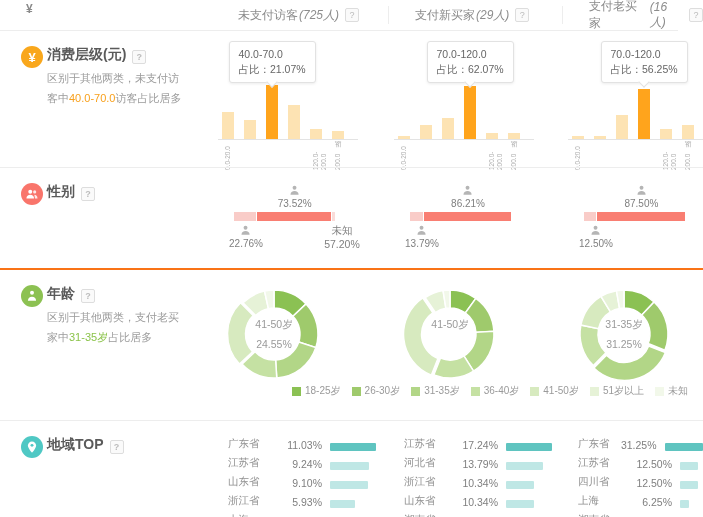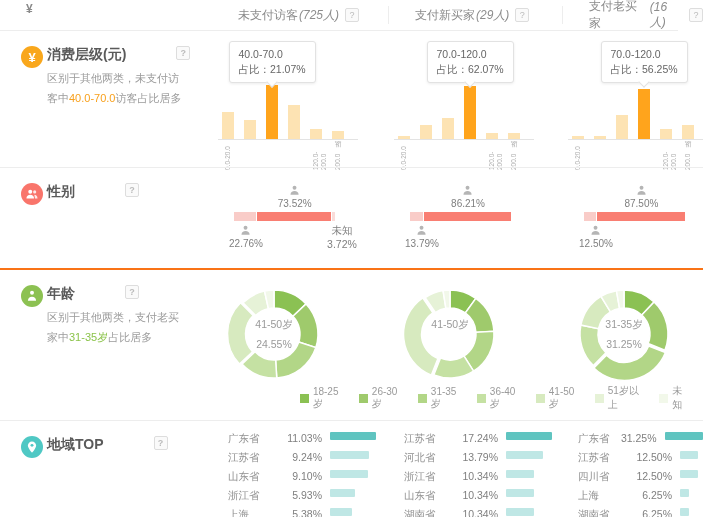--- a/index.html
+++ b/index.html
@@ -24,7 +24,7 @@
   .info{position:relative;}
   .icon-circle{position:absolute;left:21px;top:15px;width:22px;height:22px;border-radius:50%;color:#fff;font-size:13px;font-weight:bold;display:flex;align-items:center;justify-content:center;}
   .icon-circle svg{width:14px;height:14px;}
-  .info h3{position:absolute;left:47px;top:15px;margin:0;font-size:14px;color:#5a5a5a;display:flex;align-items:flex-start;white-space:nowrap;gap:44px;}
+  .info h3{position:absolute;left:47px;top:15px;margin:0;font-size:14px;color:#5a5a5a;display:flex;align-items:flex-end;white-space:nowrap;}
   .info .desc{position:absolute;left:47px;top:37px;width:142px;margin:0;font-size:11px;line-height:20px;color:#9b9b9b;}
   .hl-orange{color:#f8a01c;} .hl-red{color:#f8544b;} .hl-green{color:#8bc34a;} .hl-teal{color:#3fbdb9;}
 

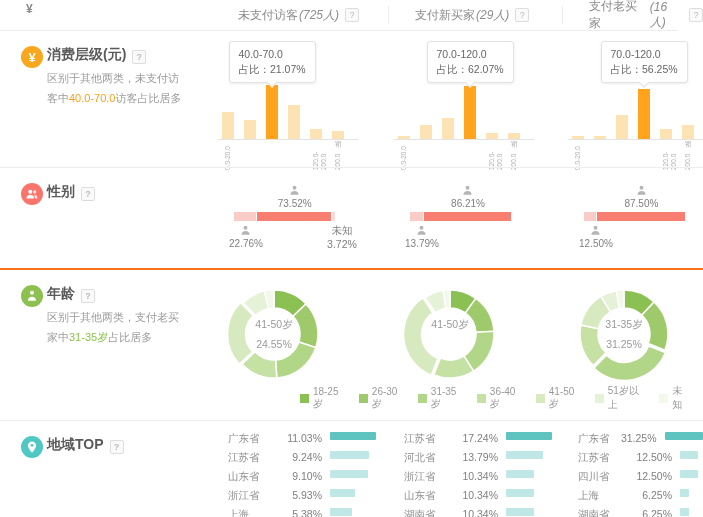--- a/index.html
+++ b/index.html
@@ -184,7 +184,7 @@
           </svg><span>22.76%</span></div>
       <div class="g-unknown" style="left:130px">
           <div>未知</div>
-          <div>3.72%</div>
+          <div>57.20%</div>
         </div>
     </div>
     <div class="gender-chart">

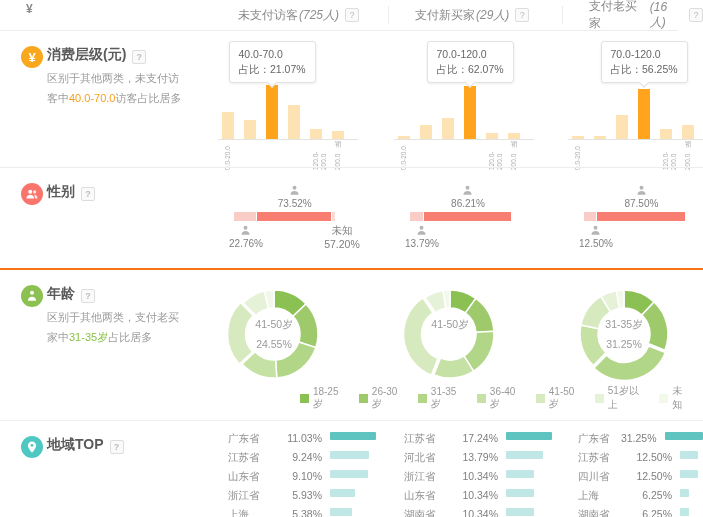--- a/index.html
+++ b/index.html
@@ -51,7 +51,7 @@
   .donut-wrap{position:relative;width:96px;height:96px;margin:16px 0 0 14px;}
   .donut-wrap svg{position:absolute;left:0;top:0;}
   .donut-center{position:absolute;left:0;top:28px;width:96px;text-align:center;font-size:10.5px;color:#9a9a9a;line-height:20px;pointer-events:none;}
-  .age-legend{position:absolute;left:300px;top:114px;display:flex;align-items:center;}
+  .age-legend{position:absolute;left:292px;top:114px;display:flex;align-items:center;}
   .legend-item{display:flex;align-items:center;margin-right:11px;font-size:10px;color:#9a9a9a;cursor:pointer;}
   .legend-swatch{width:9px;height:9px;margin-right:4px;display:inline-block;}
 

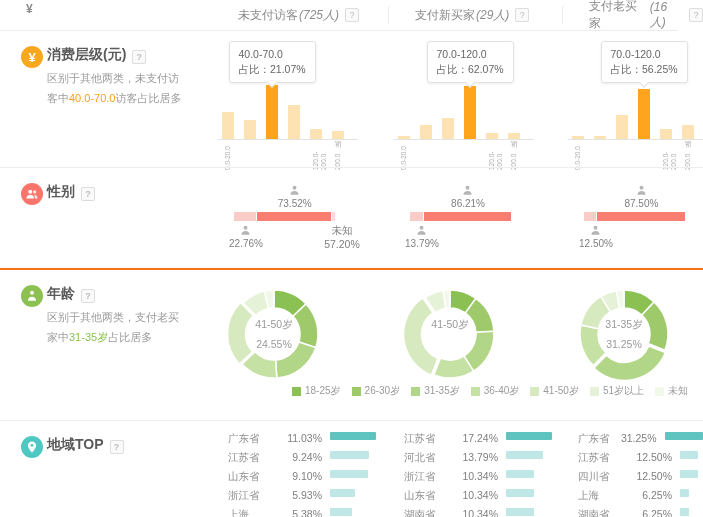--- a/index.html
+++ b/index.html
@@ -57,7 +57,7 @@
 
   
   .region-list{padding:11px 0 0 16px;}
-  .region-row{display:flex;align-items:flex-start;height:19px;}
+  .region-row{display:flex;align-items:flex-end;height:19px;}
   .r-name{width:50px;font-size:10.5px;color:#8f8f8f;}
   .r-pct{width:44px;font-size:10.5px;color:#7f7f7f;text-align:right;margin-right:8px;}
   .r-bar{height:8px;border-radius:1px;}

